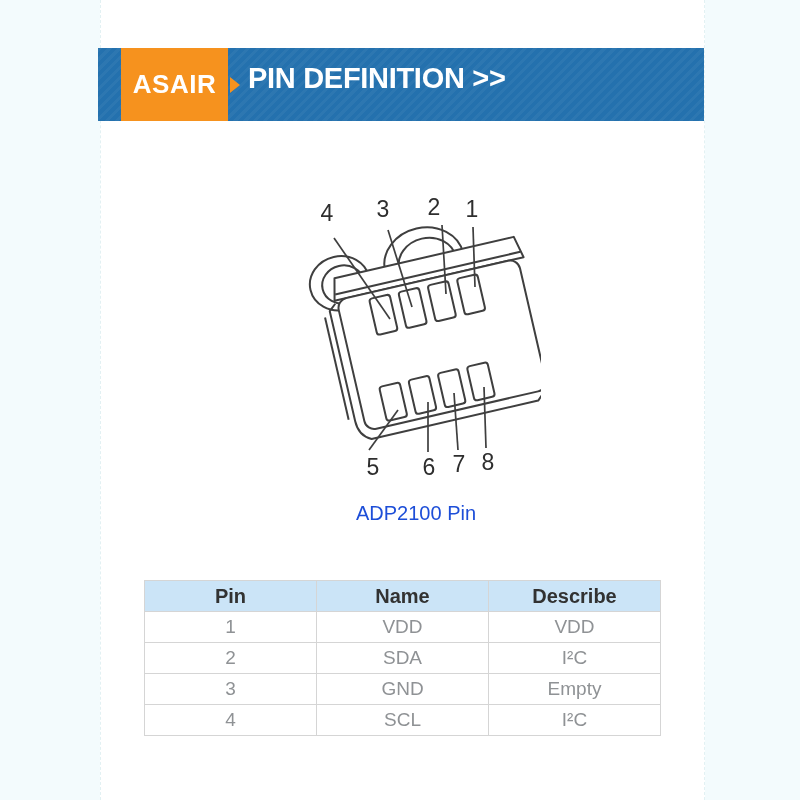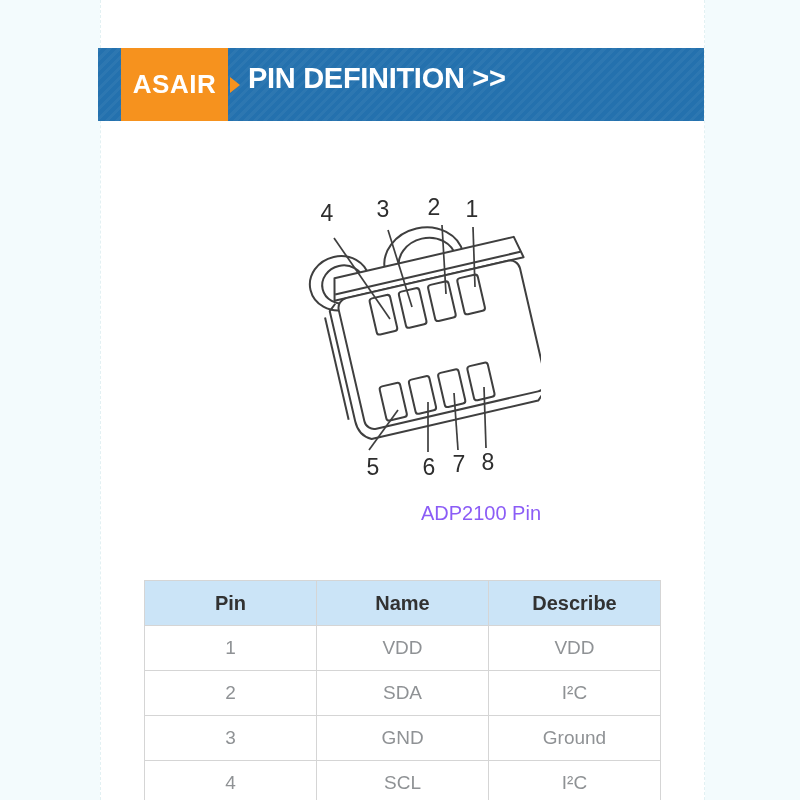--- a/index.html
+++ b/index.html
@@ -70,8 +70,8 @@
   .diagram-caption {
     position: absolute;
     left: 190px; top: 502px; width: 250px;
-    text-align: right;
-    color: #8b5cf6;
+    text-align: center;
+    color: #1d4ed8;
     font-size: 20px;
   }
 

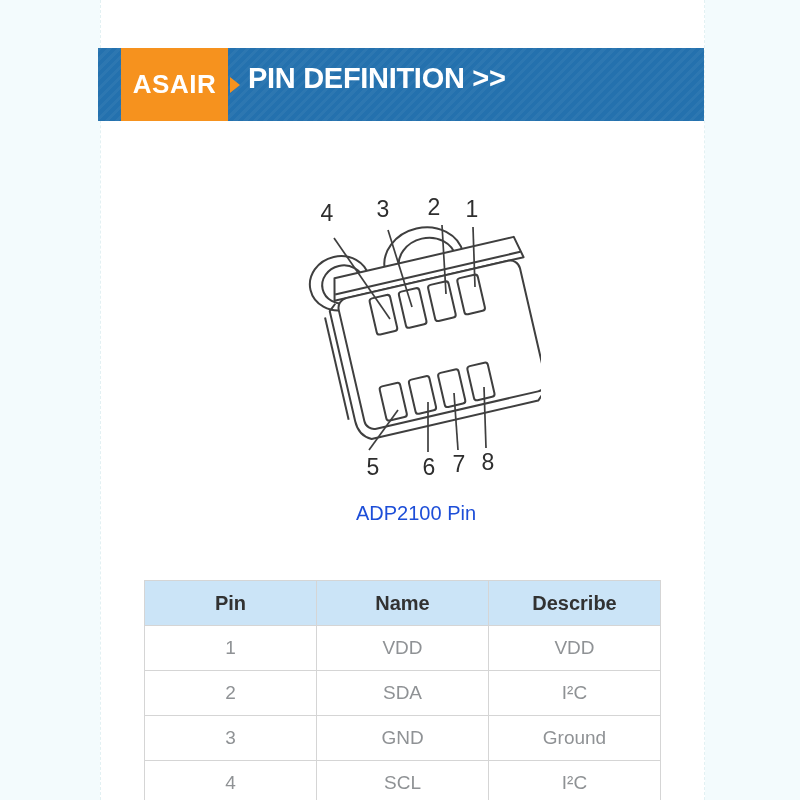--- a/index.html
+++ b/index.html
@@ -88,7 +88,7 @@
     text-align: center;
     vertical-align: middle;
     height: 30px;
-    padding: 7px;
+    padding: 0;
   }
   .pin-table th {
     background: #cbe4f7;

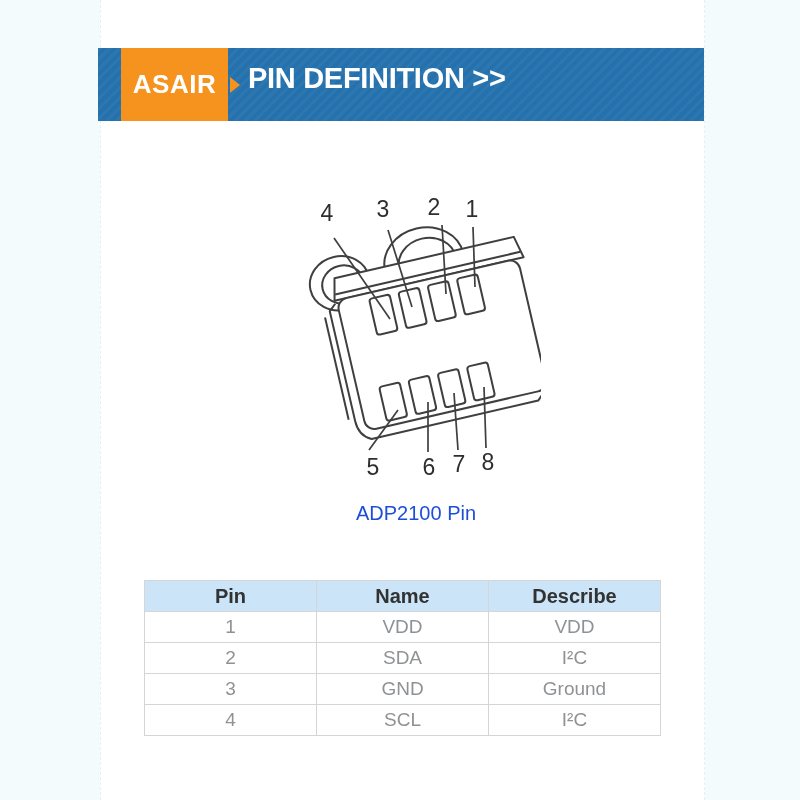--- a/index.html
+++ b/index.html
@@ -191,7 +191,7 @@
         <tr>
           <td>3</td>
           <td>GND</td>
-          <td>Ground</td>
+          <td>Empty</td>
         </tr>
         <tr>
           <td>4</td>

